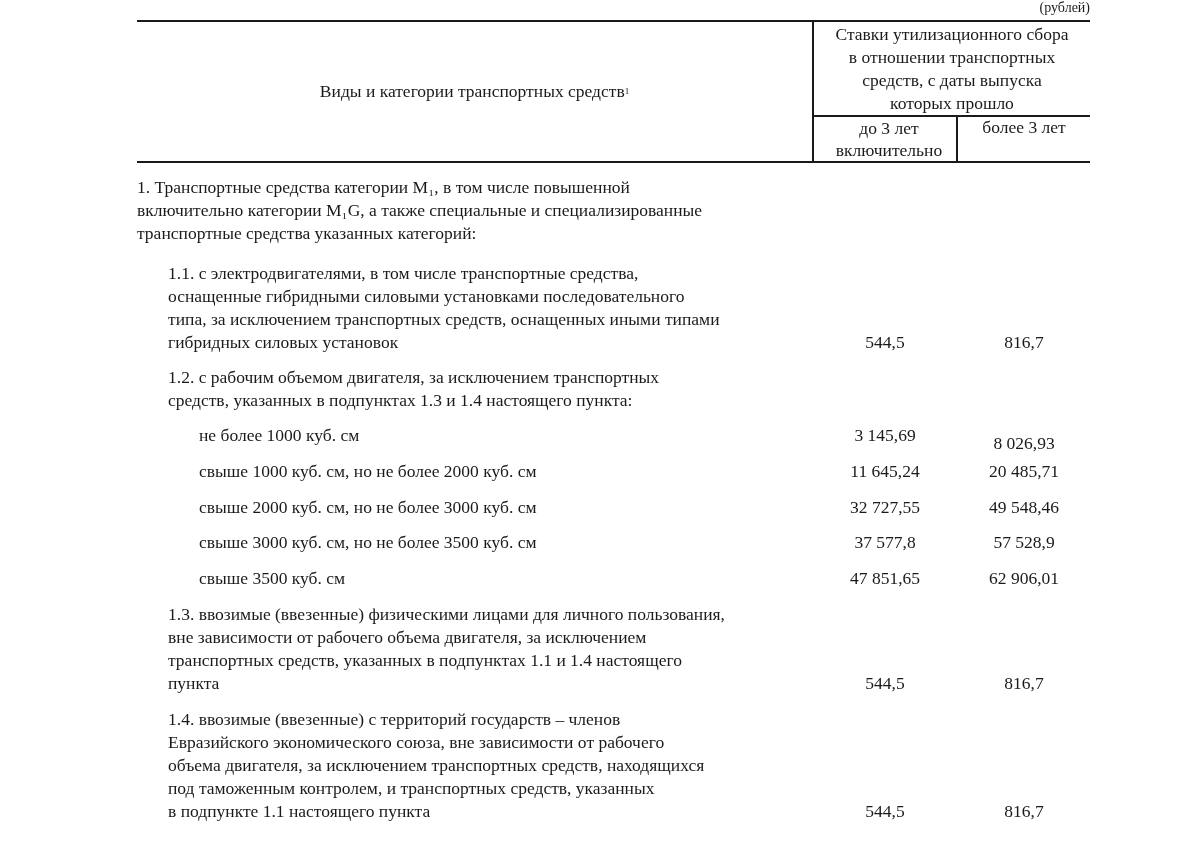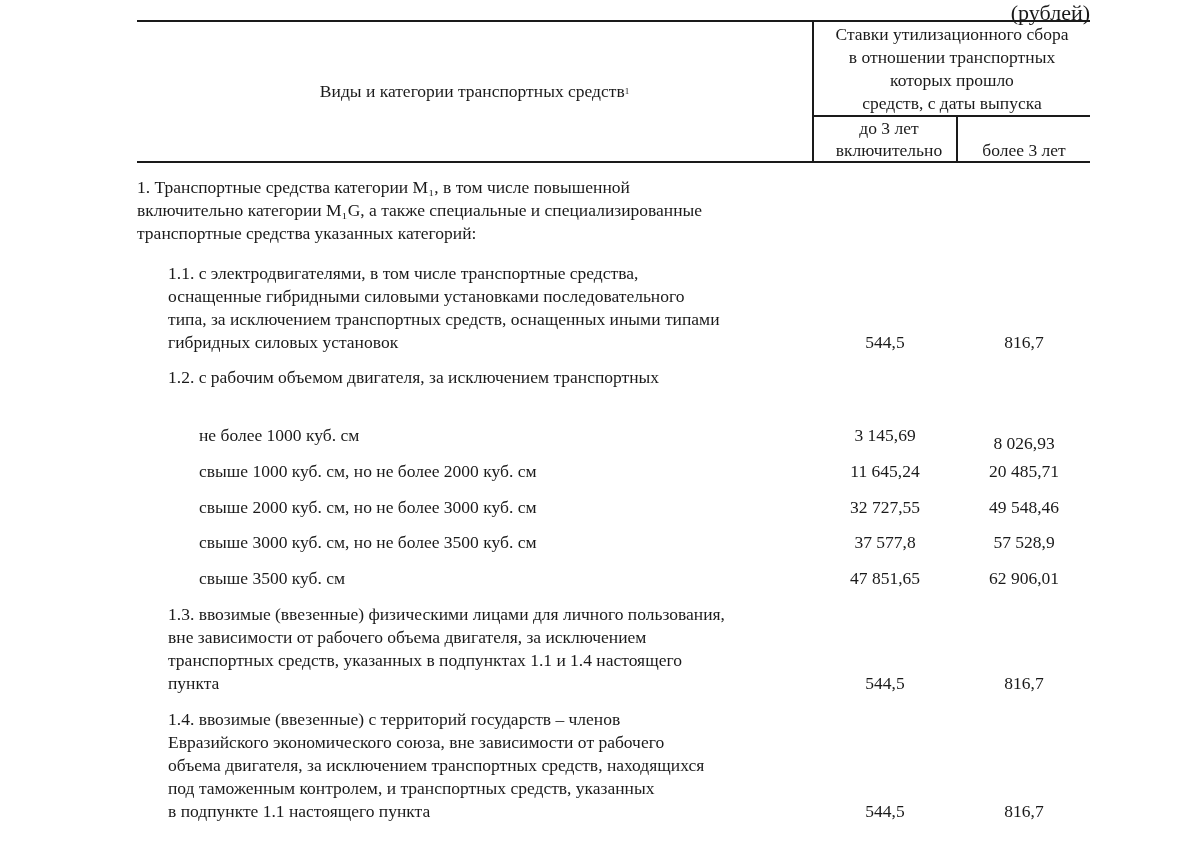--- a/index.html
+++ b/index.html
@@ -11,7 +11,7 @@
   }
   .unit {
     position: absolute; right: 110px; top: 0px;
-    font-size: 22px;
+    font-size: 14px;
   }
   .hline { position: absolute; background: #1a1a1a; height: 2px; }
   .vline { position: absolute; background: #1a1a1a; width: 2px; }

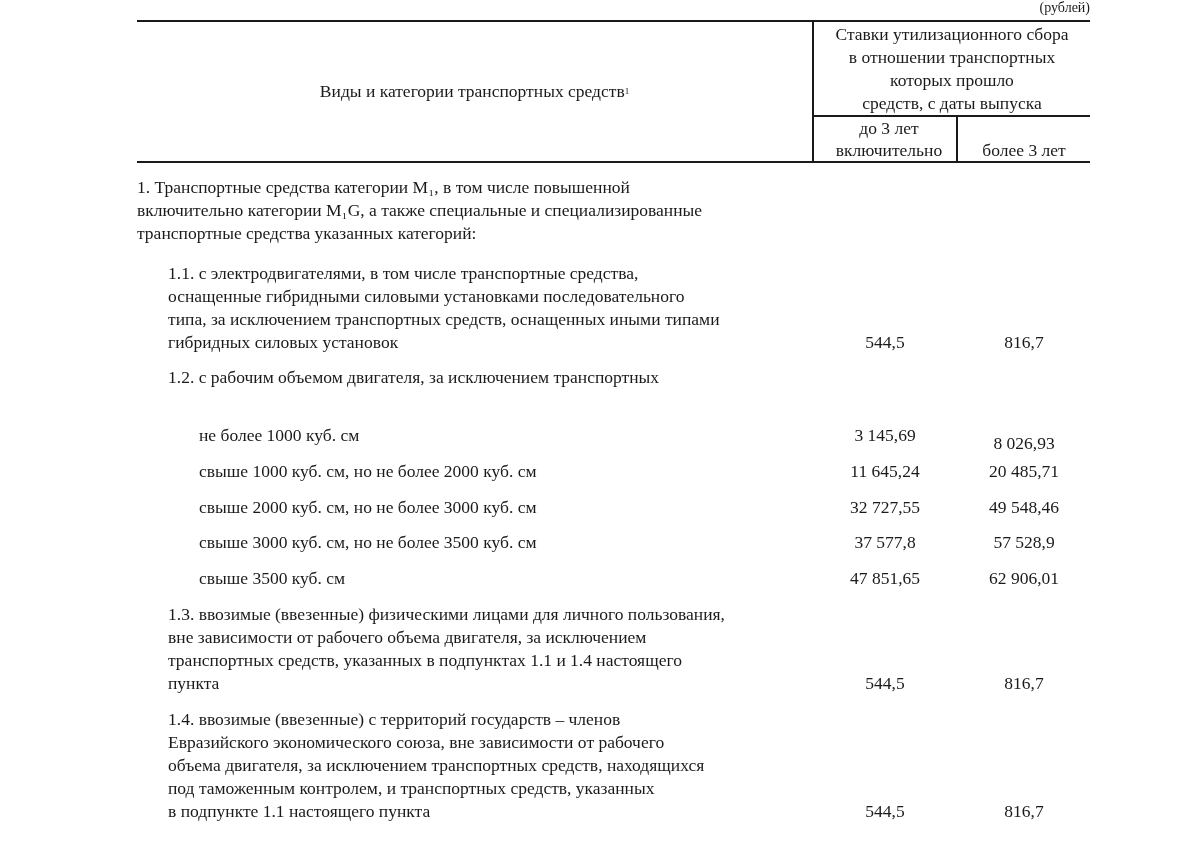--- a/index.html
+++ b/index.html
@@ -59,8 +59,8 @@
 <div class="hdr-rates">
   <div>Ставки утилизационного сбора</div>
   <div>в отношении транспортных</div>
+  <div>средств, с даты выпуска</div>
   <div>которых прошло</div>
-  <div>средств, с даты выпуска</div>
 </div>
 <div class="hdr-sub1">
   <div>до 3 лет</div>

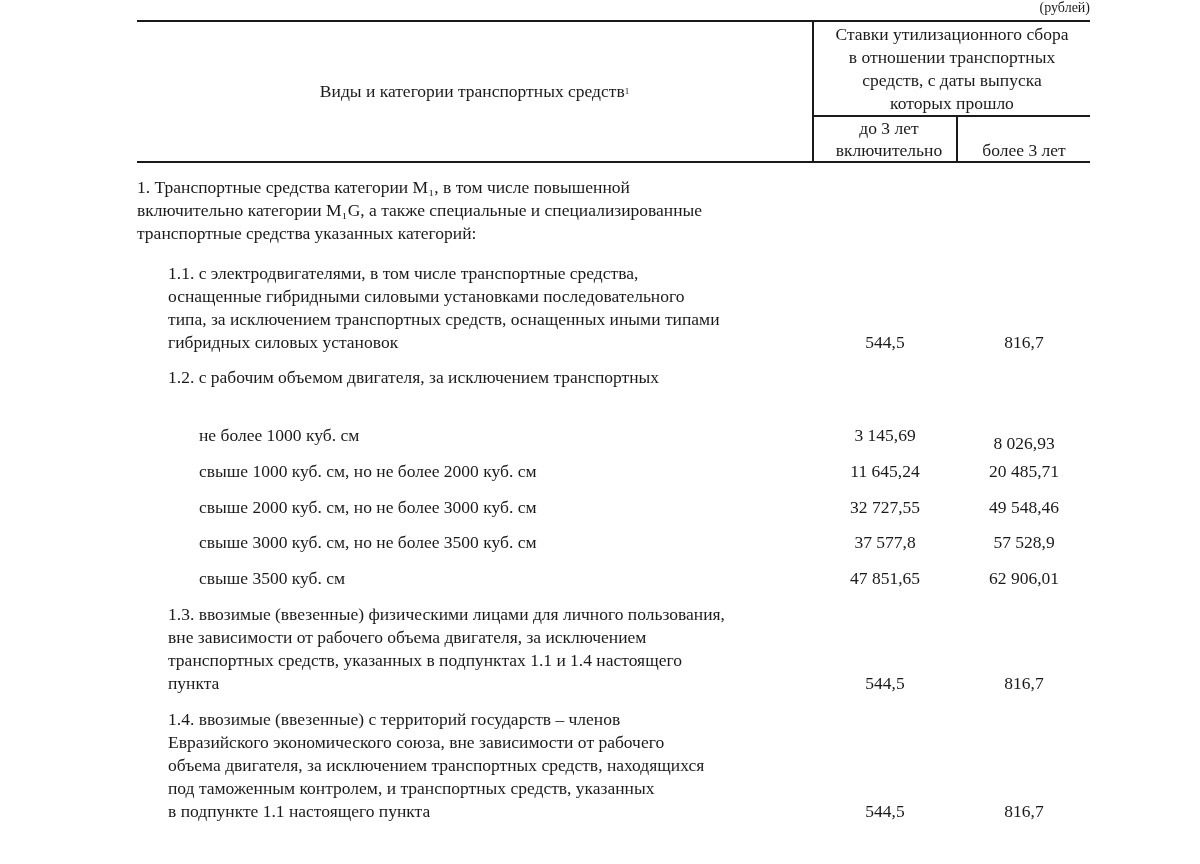--- a/index.html
+++ b/index.html
@@ -30,7 +30,7 @@
   }
   .hdr-sub2 {
     position: absolute; left: 958px; width: 132px; top: 117px; height: 44px;
-    display: flex; align-items: flex-end; justify-content: center;
+    display: flex; align-items: flex-start; justify-content: center;
   }
   .row { position: absolute; left: 0; width: 1200px; }
   .row .desc { position: absolute; line-height: 23px; }

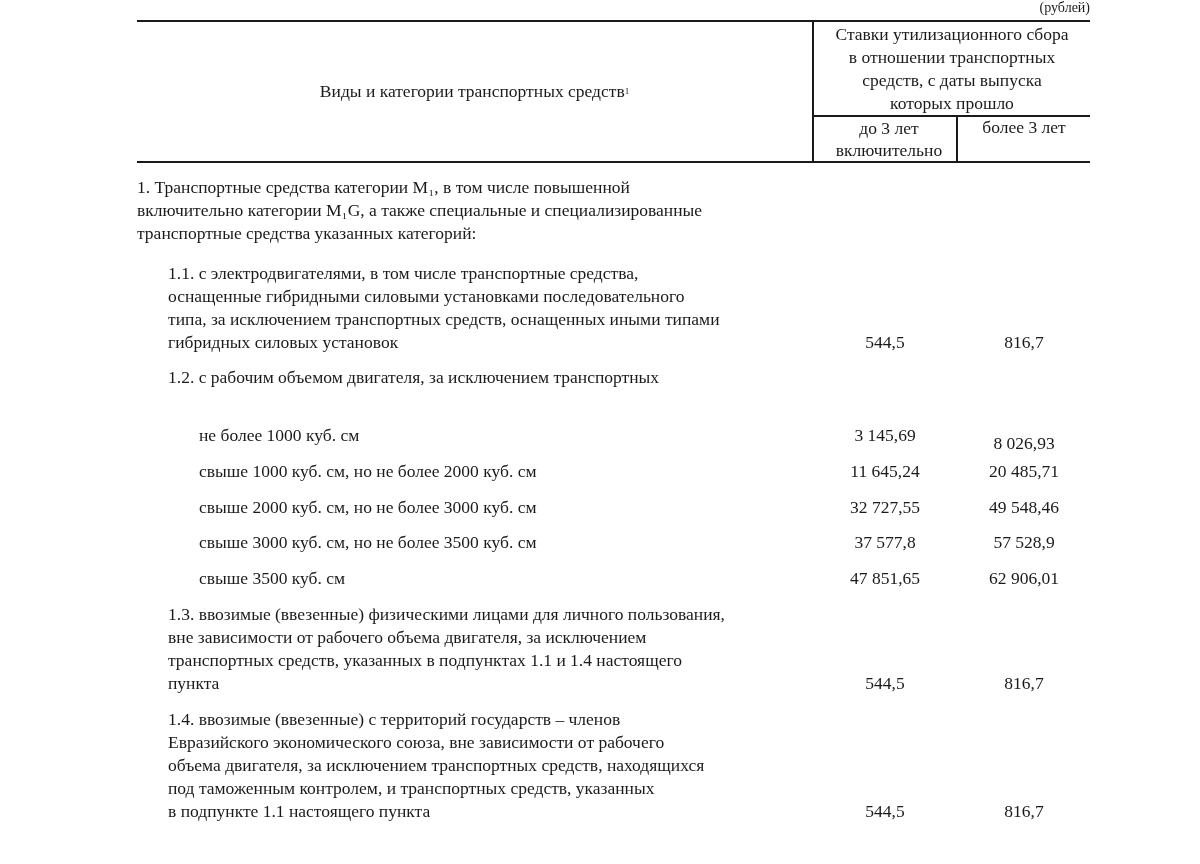--- a/index.html
+++ b/index.html
@@ -93,6 +93,7 @@
     <div class="row" style="top: 366px;">
       <div class="desc lvl1">
         <div>1.2. с рабочим объемом двигателя, за исключением транспортных</div>
+        <div>средств, указанных в подпунктах 1.3 и 1.4 настоящего пункта:</div>
       </div>
       <div class="v1" style="top: 23px;"></div>
       <div class="v2" style="top: 23px;"></div>

